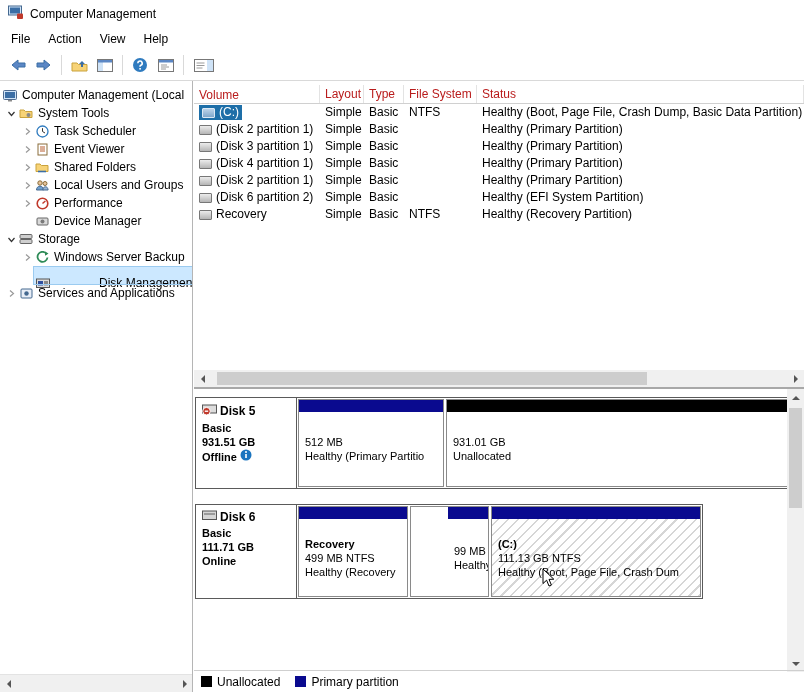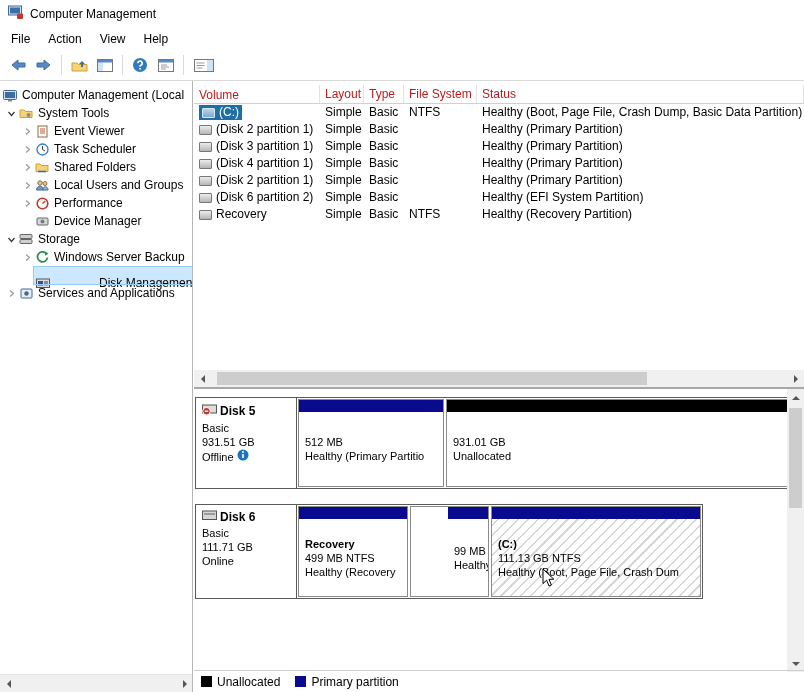--- a/index.html
+++ b/index.html
@@ -216,26 +216,26 @@
         </span>
       <span class="ticon">
         <svg width="13" height="13">
+            <circle cx="6.5" cy="6.5" r="5.5" fill="#fff" stroke="#2f7bbf" stroke-width="1.3"></circle>
+            <path d="M6.5 3.2 V6.5 L9 8" stroke="#333" fill="none"></path>
+          </svg>
+      </span>
+      <span class="tlabel">Task Scheduler</span>
+    </div>
+
+    <div class="trow lvl2">
+      <span class="tw">
+          <svg width="9" height="9">
+            <path d="M3 1.5 L6.5 4.5 L3 7.5" stroke="#9a9a9a" fill="none" stroke-width="1.2"></path>
+          </svg>
+        </span>
+      <span class="ticon">
+        <svg width="13" height="13">
             <rect x="2" y="1" width="9" height="11" fill="#fff" stroke="#8a6d3b"></rect>
             <path d="M4 4 h5 M4 6 h5 M4 8 h5" stroke="#b85c2e"></path>
           </svg>
       </span>
       <span class="tlabel">Event Viewer</span>
-    </div>
-
-    <div class="trow lvl2">
-      <span class="tw">
-          <svg width="9" height="9">
-            <path d="M3 1.5 L6.5 4.5 L3 7.5" stroke="#9a9a9a" fill="none" stroke-width="1.2"></path>
-          </svg>
-        </span>
-      <span class="ticon">
-        <svg width="13" height="13">
-            <circle cx="6.5" cy="6.5" r="5.5" fill="#fff" stroke="#2f7bbf" stroke-width="1.3"></circle>
-            <path d="M6.5 3.2 V6.5 L9 8" stroke="#333" fill="none"></path>
-          </svg>
-      </span>
-      <span class="tlabel">Task Scheduler</span>
     </div>
 
     <div class="trow lvl2">

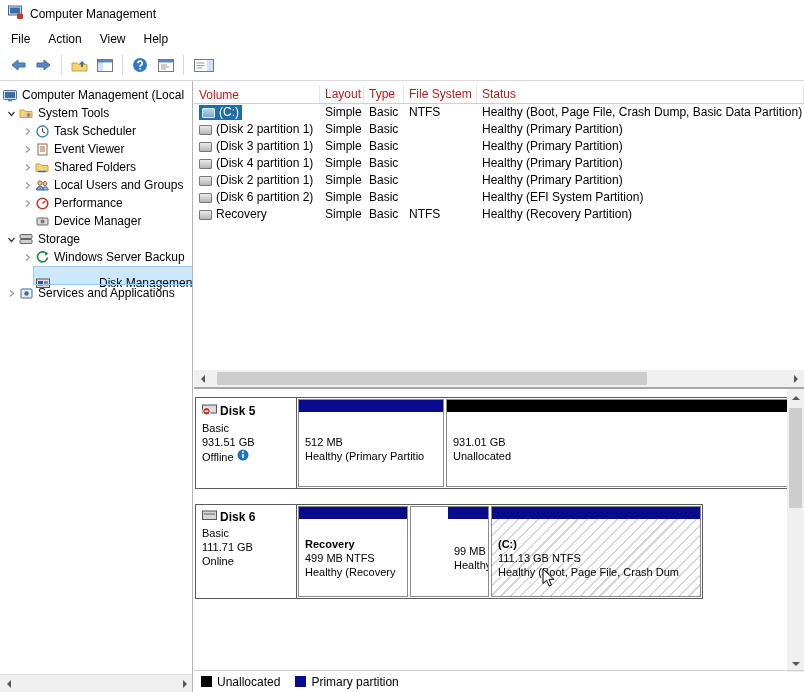--- a/index.html
+++ b/index.html
@@ -83,7 +83,7 @@
   .vscroll .strack { width:100%; }
 
   .disk-row { position:absolute; display:flex; border:1px solid #5a5a5a; background:#fff; }
-  .disk-label { width:101px; border-right:1px solid #5a5a5a; padding:5px 5px 0 6px; font-size:11px; background:#fff; }
+  .disk-label { width:101px; border-right:1px solid #5a5a5a; padding:5px 5px 0 6px; font-size:11px; background:#fff;font-weight:bold; }
   .disk-label .dname { display:flex; align-items:center; gap:3px; font-size:12px; margin-bottom:2px; }
   .disk-label .dline { line-height:14px; display:flex; align-items:center; gap:3px; }
   .parts { flex:1; display:flex; gap:2px; padding:1px; }

